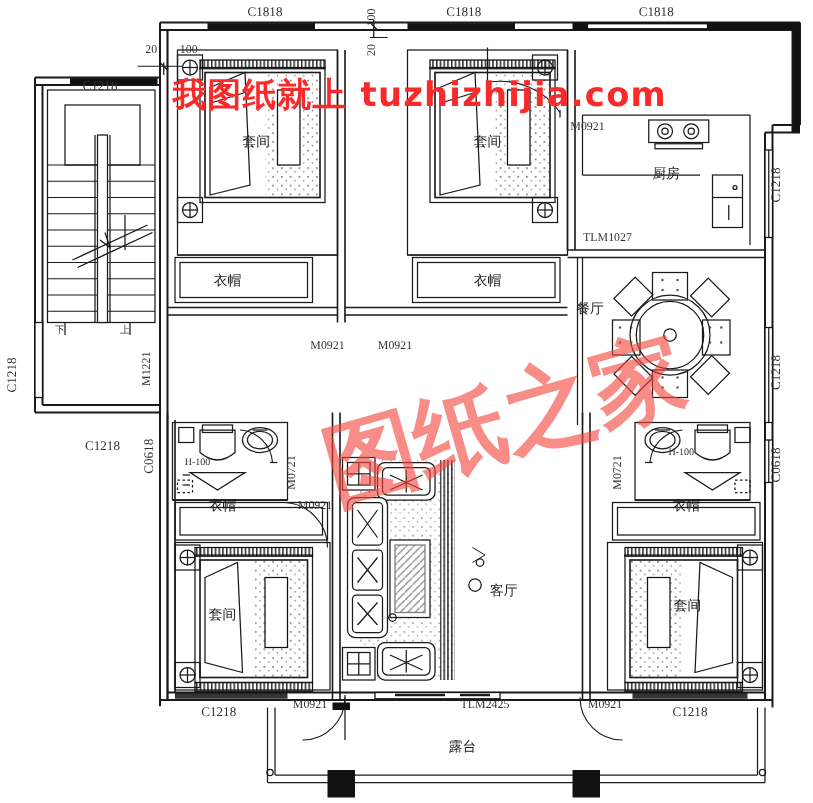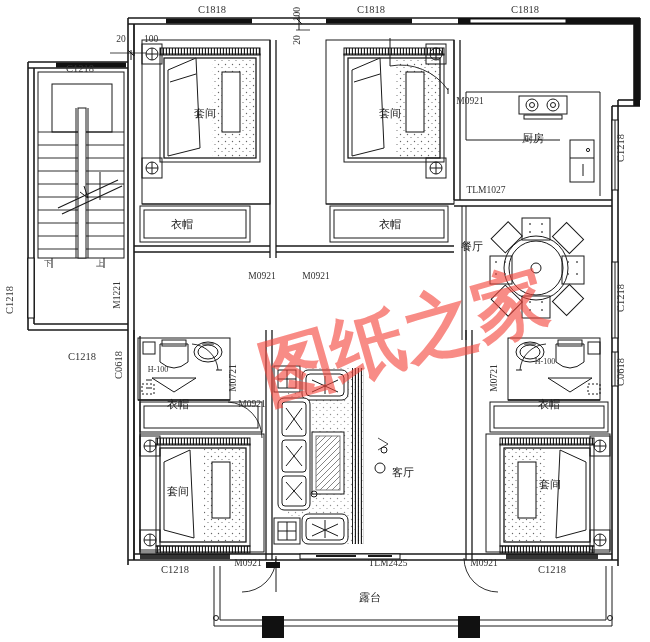--- a/index.html
+++ b/index.html
@@ -463,6 +463,7 @@
       </g>
   </svg>
 
+  <div class="wm" id="wm-main">我图纸就上 tuzhizhijia.com</div>
   <div class="wm" id="wm-seal">图纸之家</div>
 </div>
 

